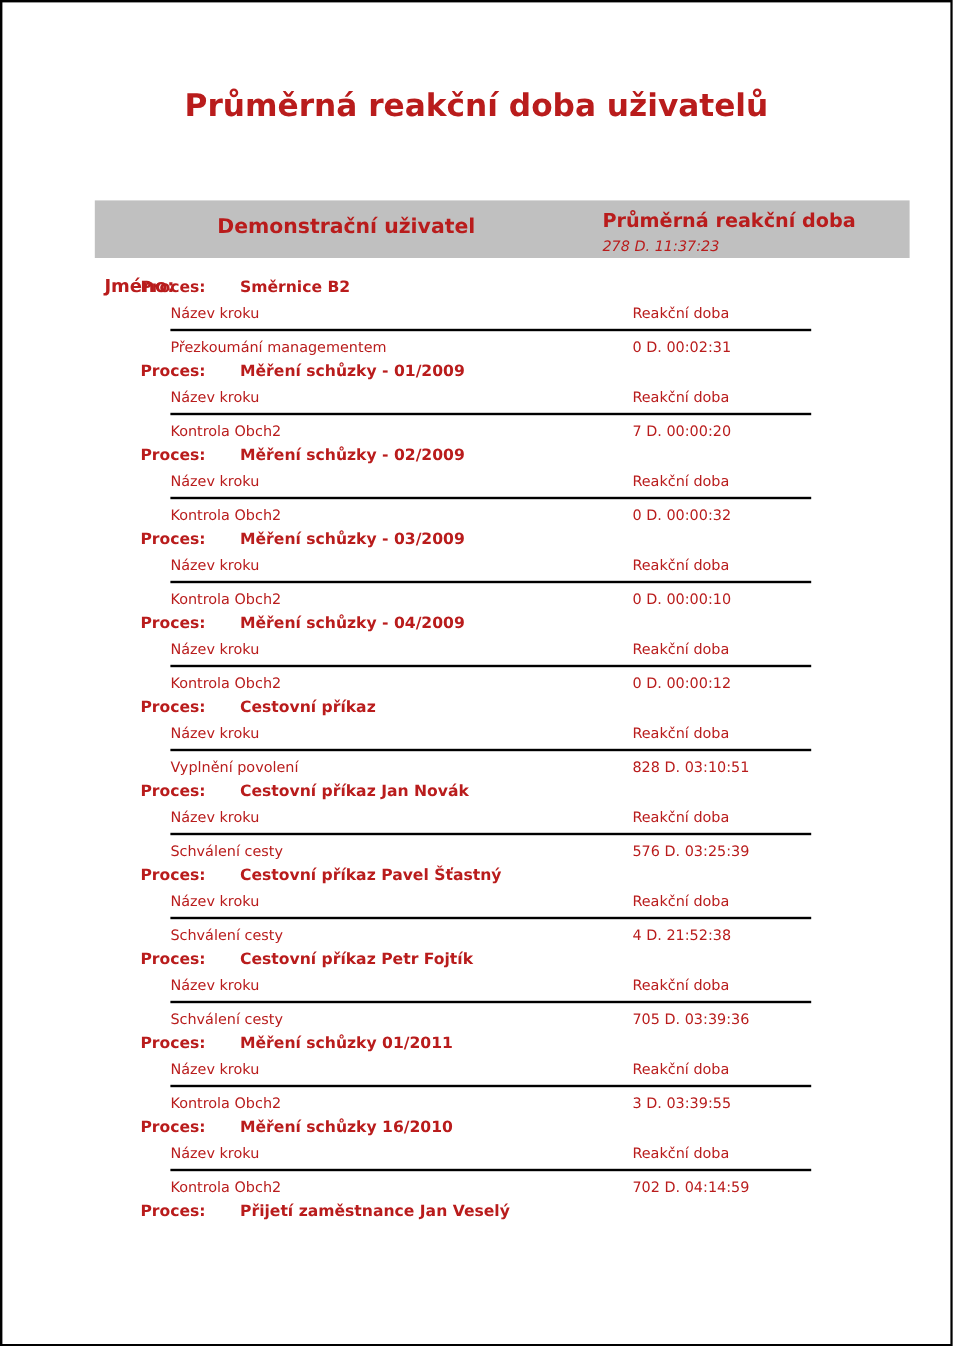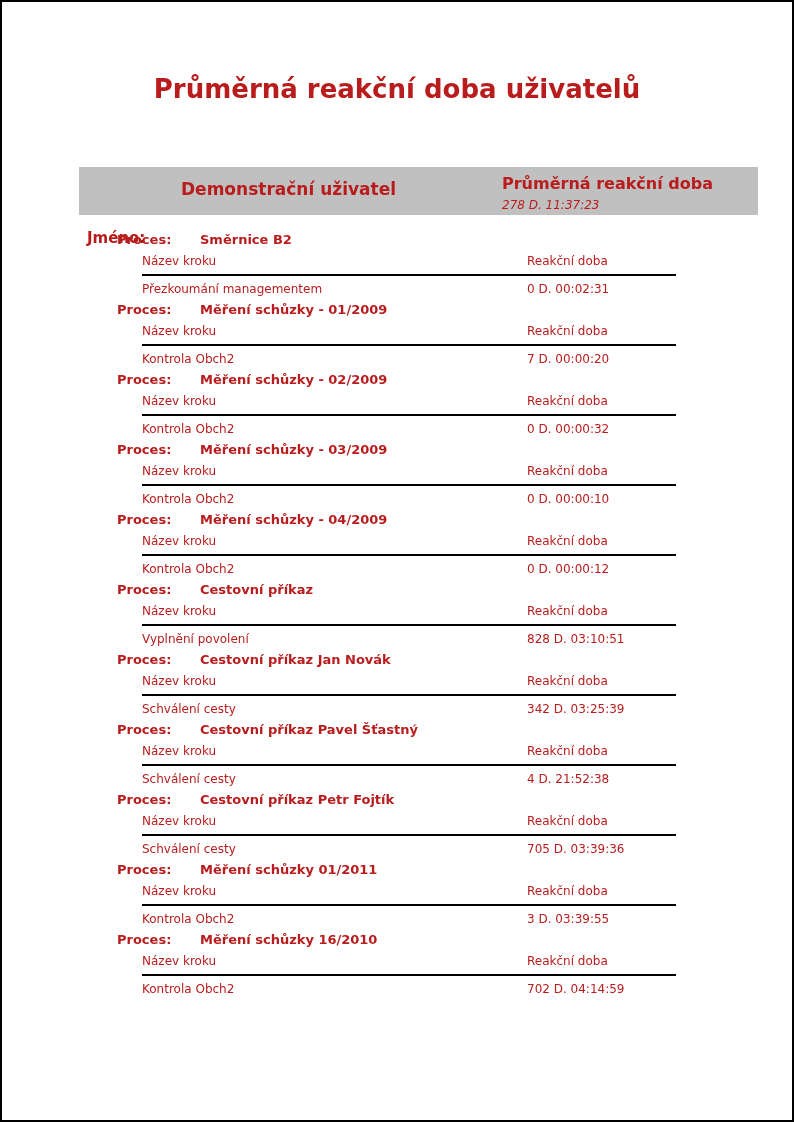--- a/index.html
+++ b/index.html
@@ -236,7 +236,7 @@
       </div>
       <div class="trow">
         <span class="cell-step">Schválení cesty</span>
-        <span class="cell-time">342 D. 03:25:39</span>
+        <span class="cell-time">576 D. 03:25:39</span>
       </div>
     </div>
   </div>

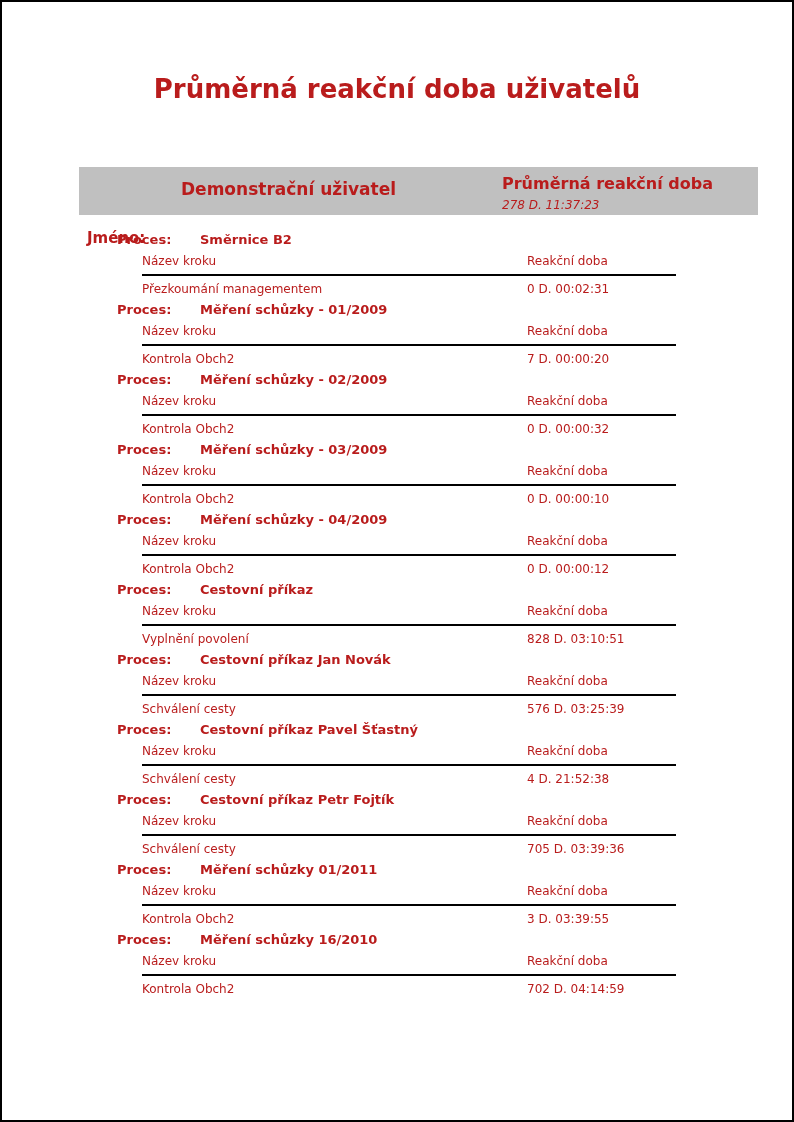--- a/index.html
+++ b/index.html
@@ -305,6 +305,12 @@
     </div>
   </div>
 
+  <div class="section">
+    <div class="proc-row">
+      <span class="proc-label">Proces:</span><span class="proc-name">Přijetí zaměstnance Jan Veselý</span>
+    </div>
+
+  </div>
 </div>
 
 </div>

